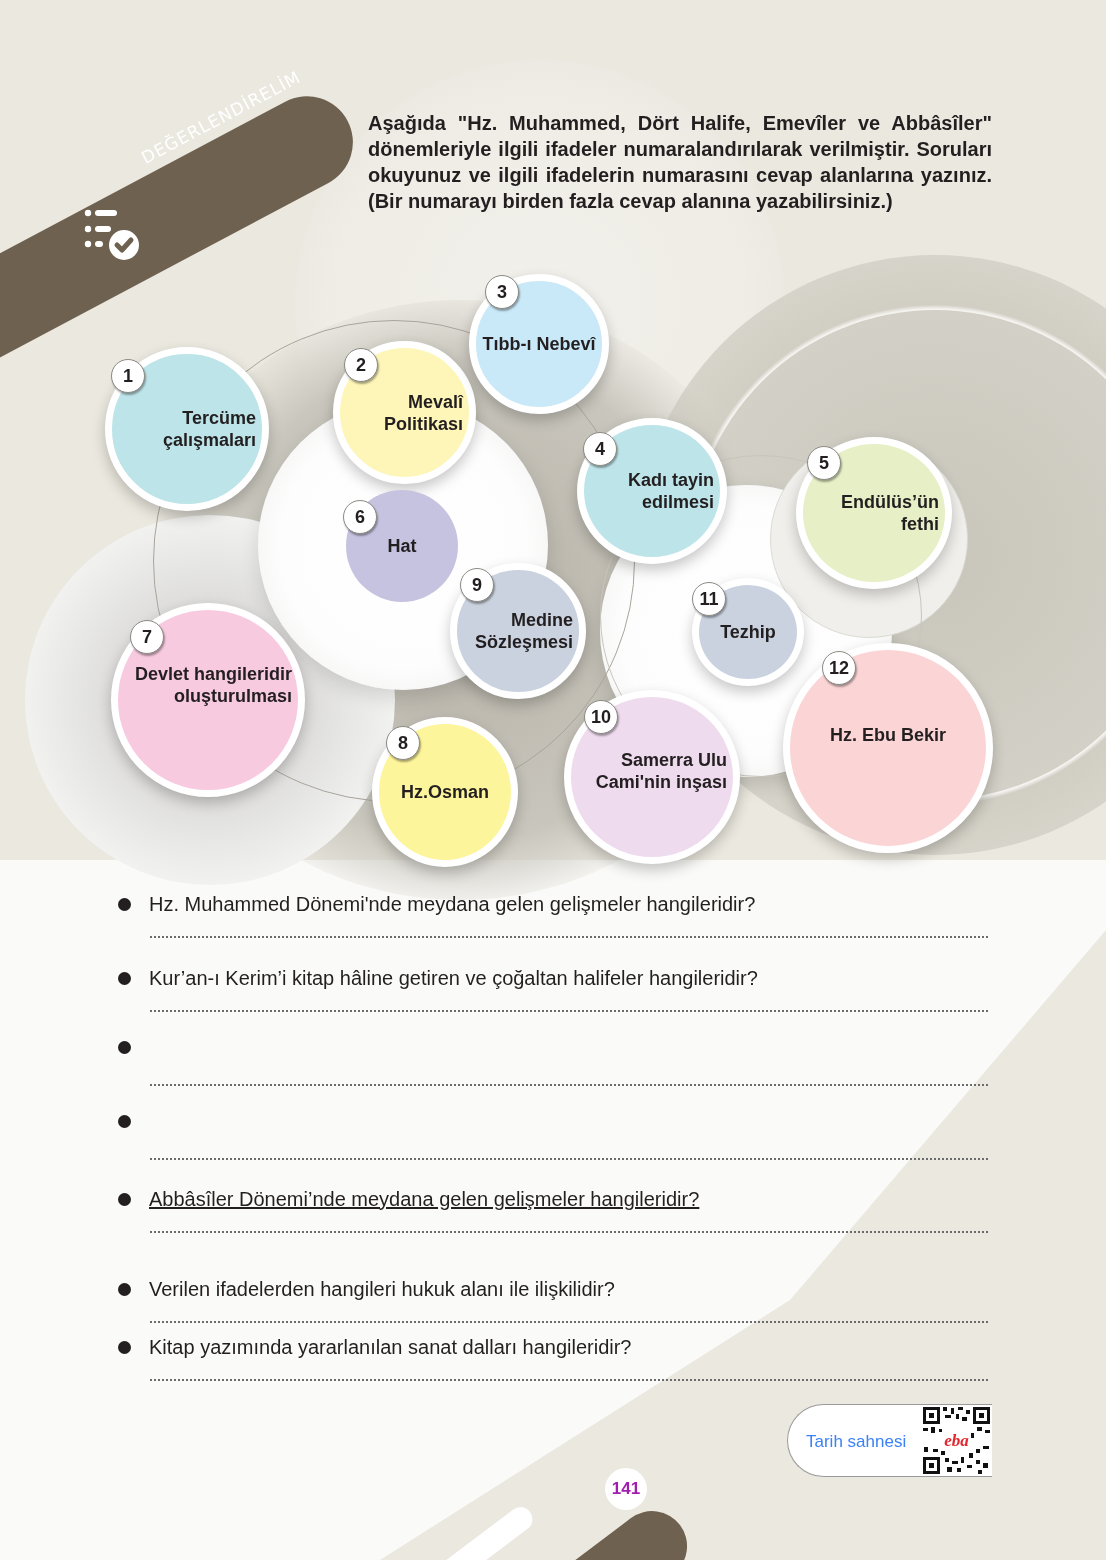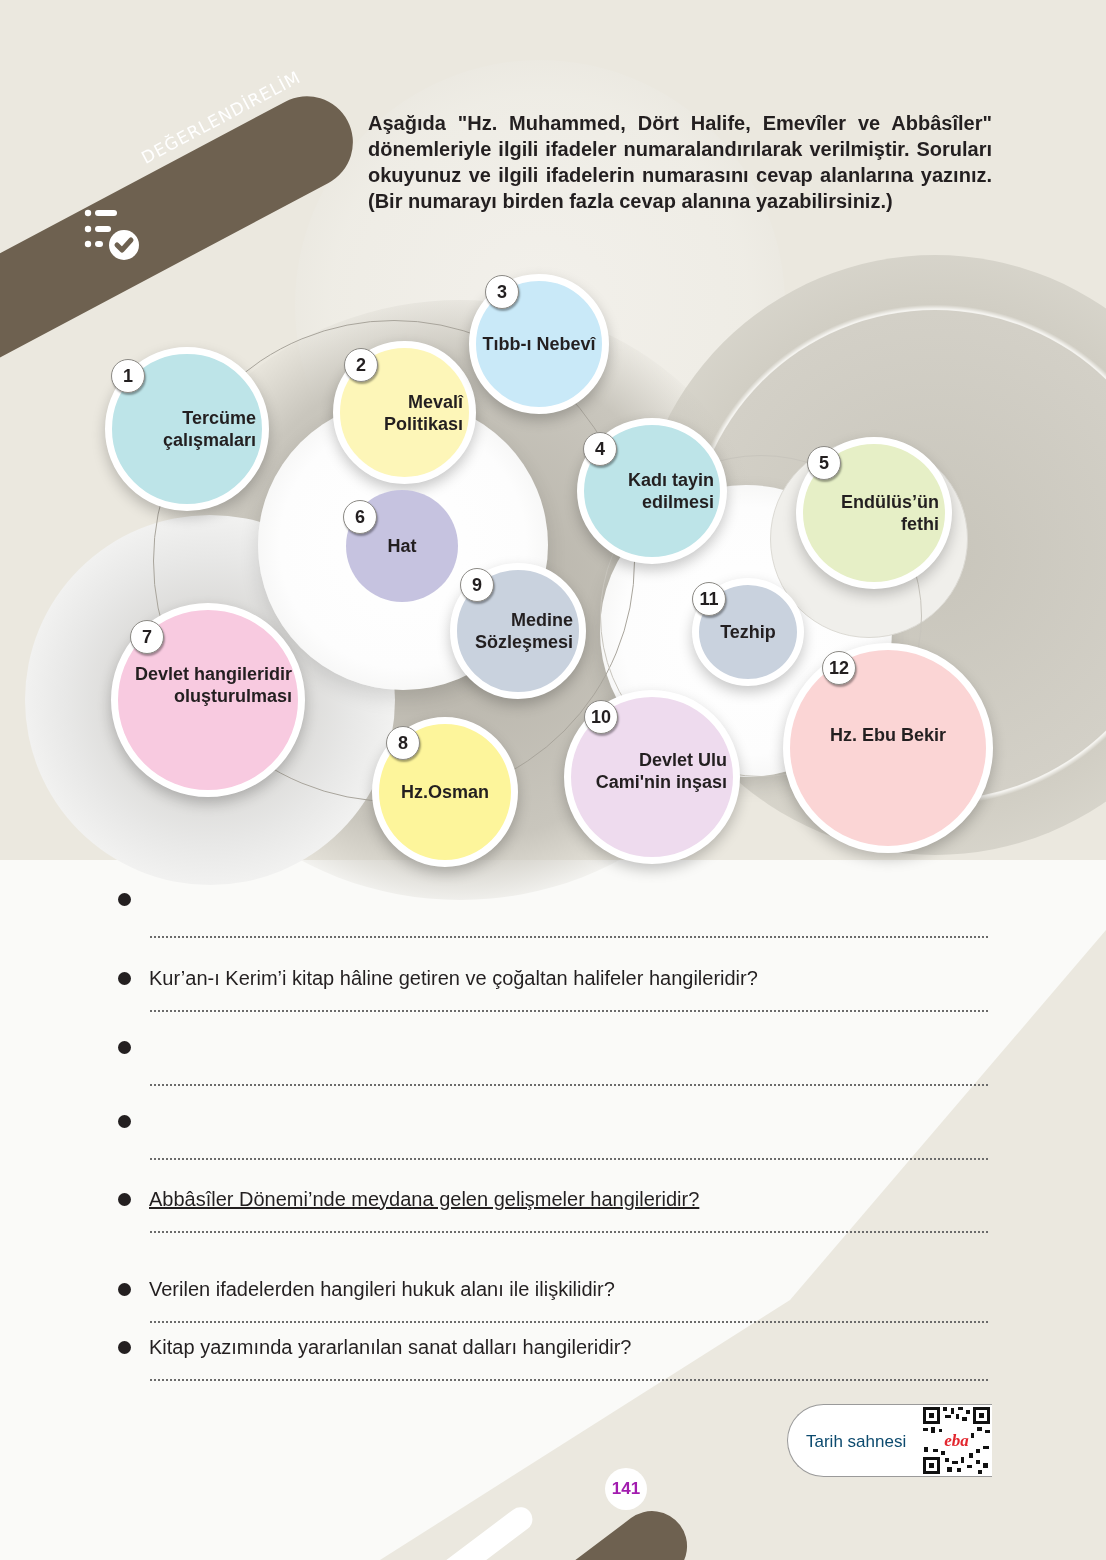--- a/index.html
+++ b/index.html
@@ -180,7 +180,7 @@
 <div class="num" style="left:460px;top:568px;">9</div>
 
 <div class="bubble" style="left:564px;top:690px;width:176px;height:174px;background:#eedbee;">
-  <span class="bubble-label" style="margin-top:-12px;">Devlet Ulu Cami'nin inşası</span>
+  <span class="bubble-label" style="margin-top:-12px;">Samerra Ulu Cami'nin inşası</span>
 </div>
 <div class="num" style="left:584px;top:700px;">10</div>
 

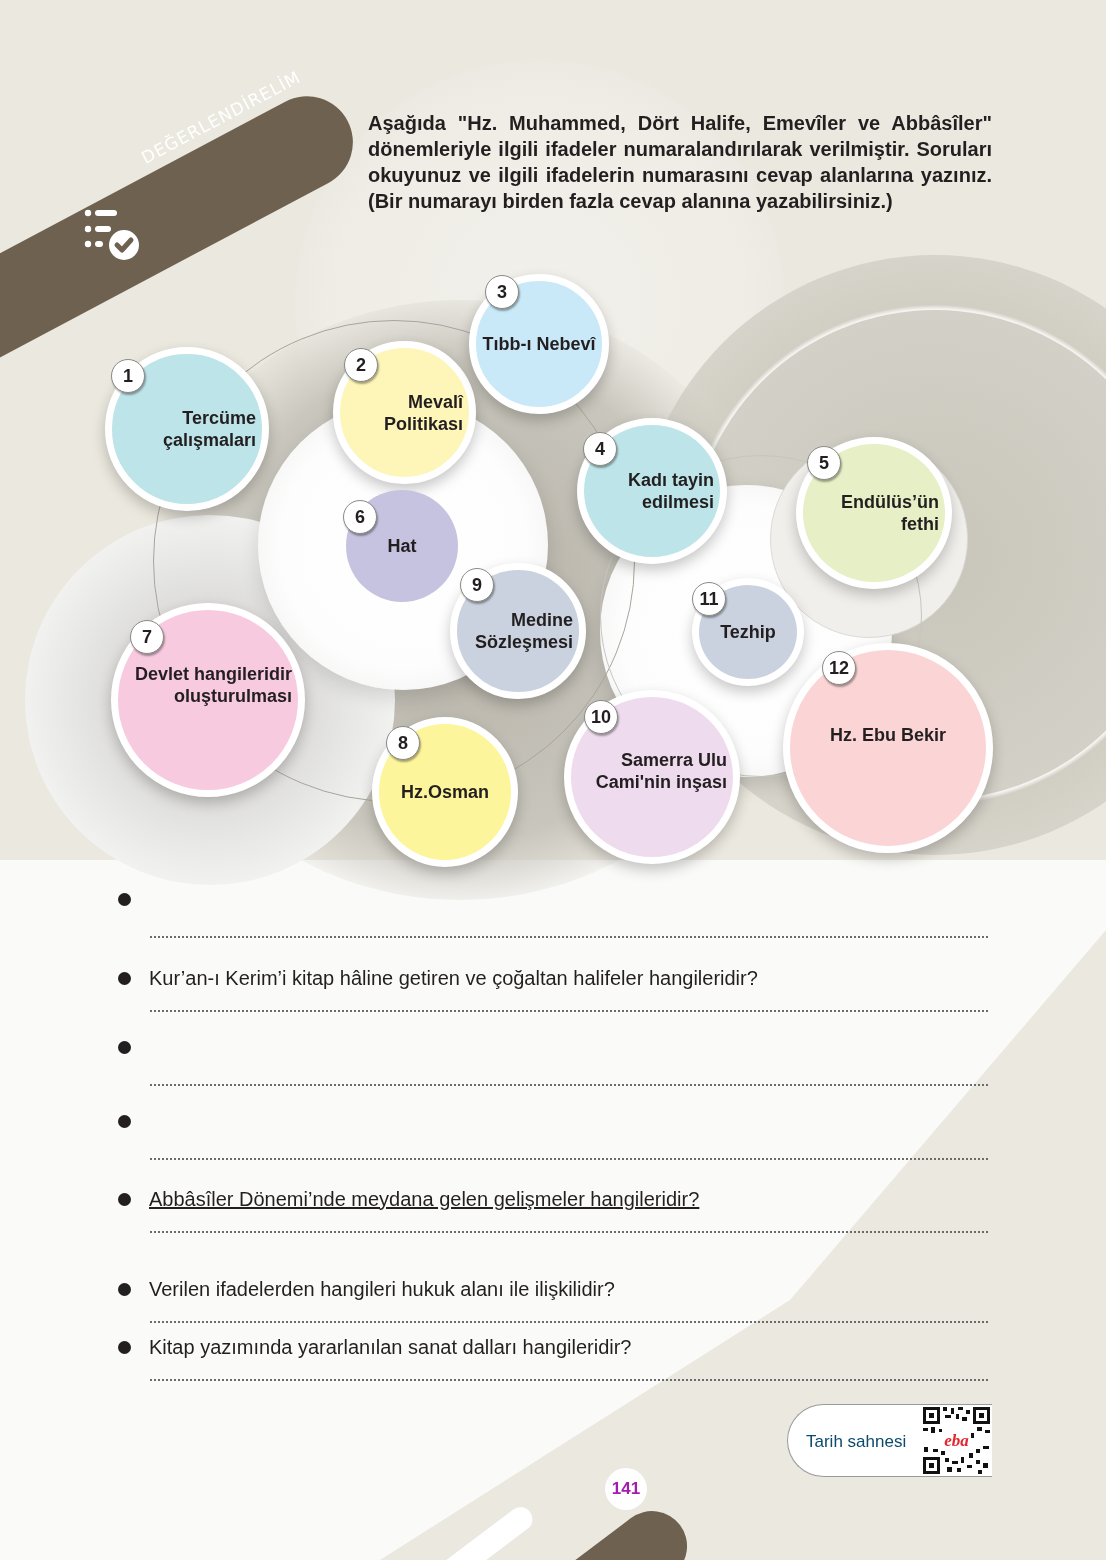--- a/index.html
+++ b/index.html
@@ -197,6 +197,7 @@
 <div class="q" style="top:893px;">
   <div class="q-row">
       <span class="bullet"></span>
+      <span>Hz. Muhammed Dönemi'nde meydana gelen gelişmeler hangileridir?</span>
     </div>
   <div class="answer-line"></div>
 </div>

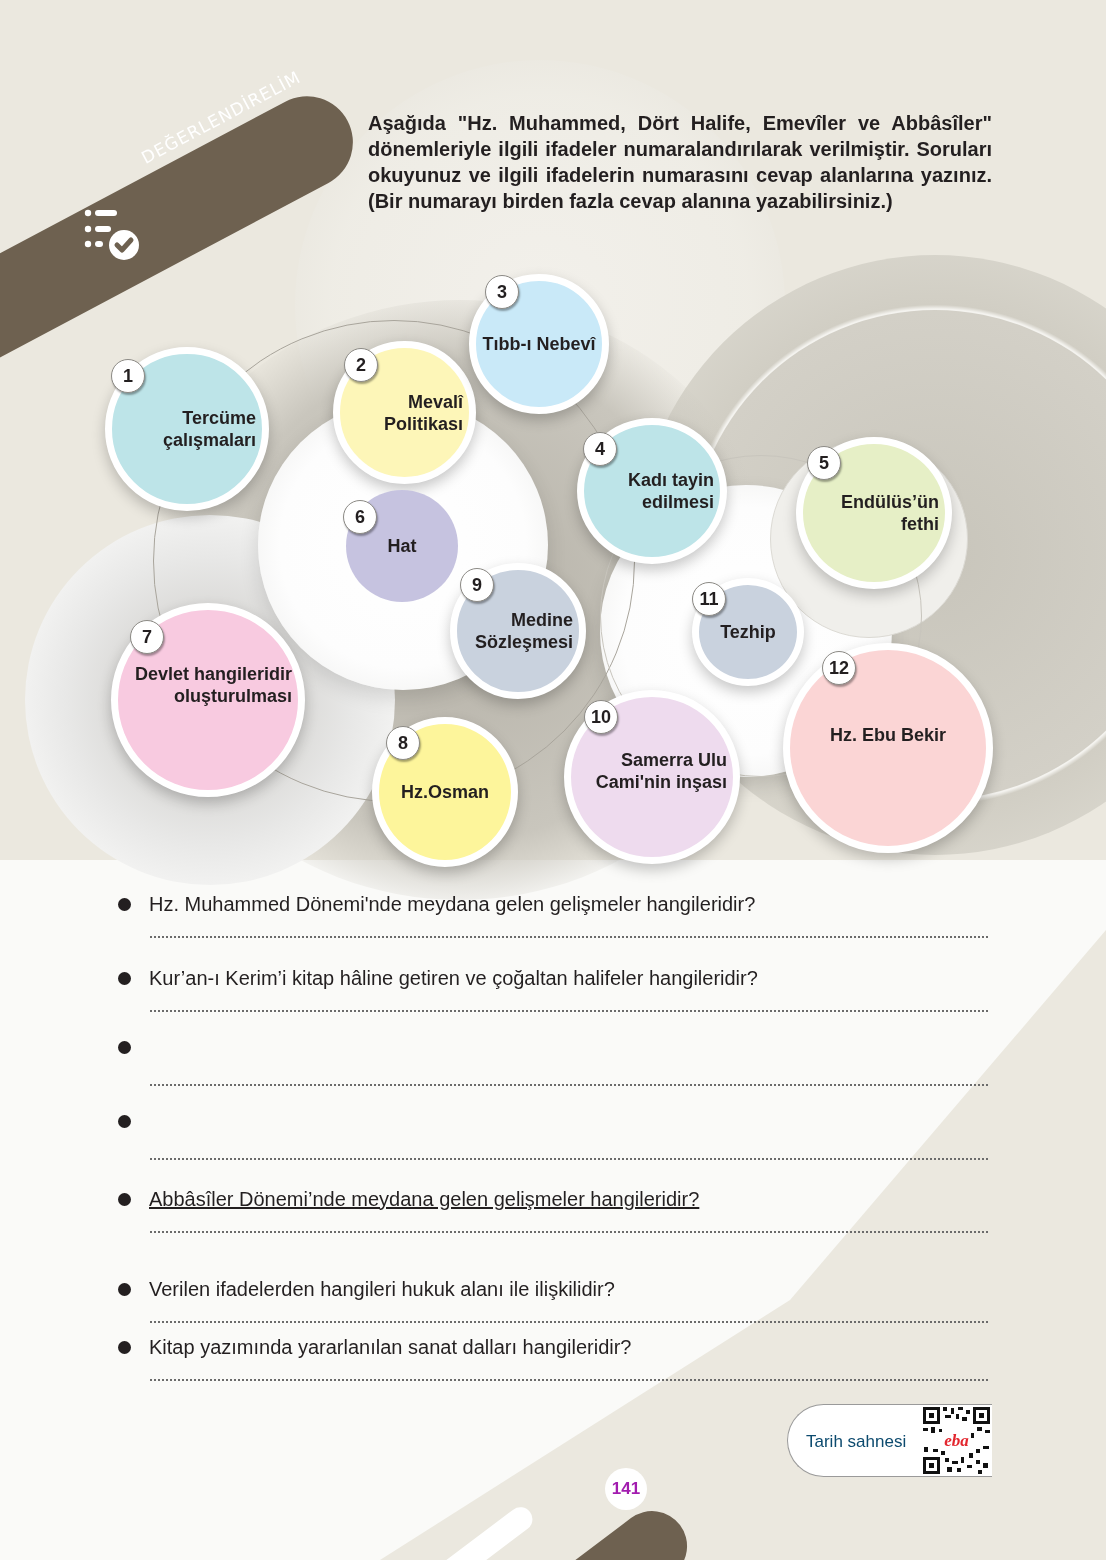--- a/index.html
+++ b/index.html
@@ -87,7 +87,7 @@
     background: #fff; border: 1px solid #9a9a9a; border-radius: 37px 0 0 37px; border-right: none;
     box-sizing: border-box;
   }
-  .qr-label { position: absolute; left: 18px; top: 27px; font-size: 17px; color: #0c4a6e; }
+  .qr-label { position: absolute; left: 18px; top: 27px; font-size: 17px; color: #3b82f6; }
   .qr-code { position: absolute; right: 0; top: 0; width: 71px; height: 71px; }
 
   .footer-stroke {

